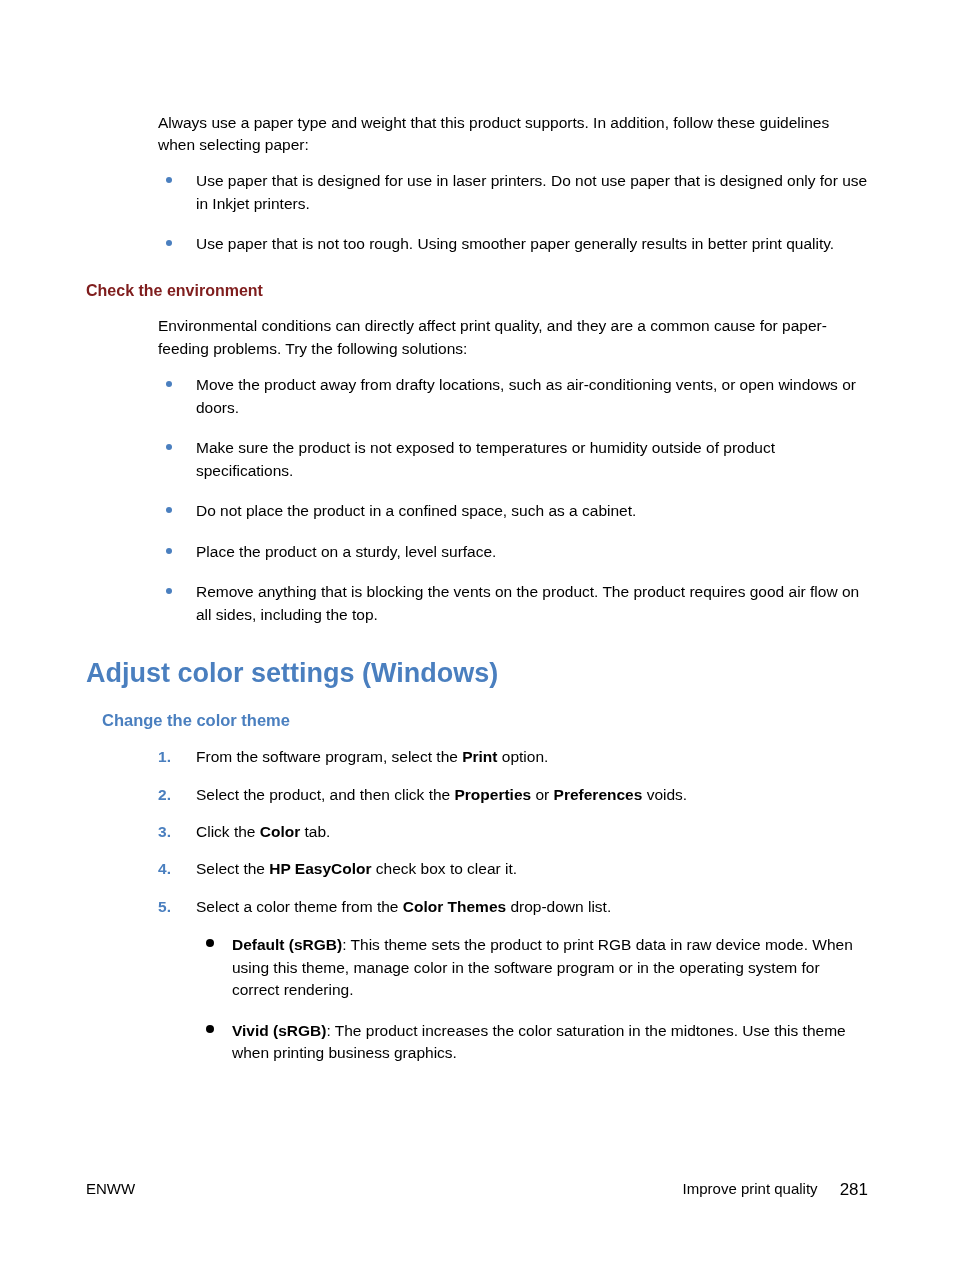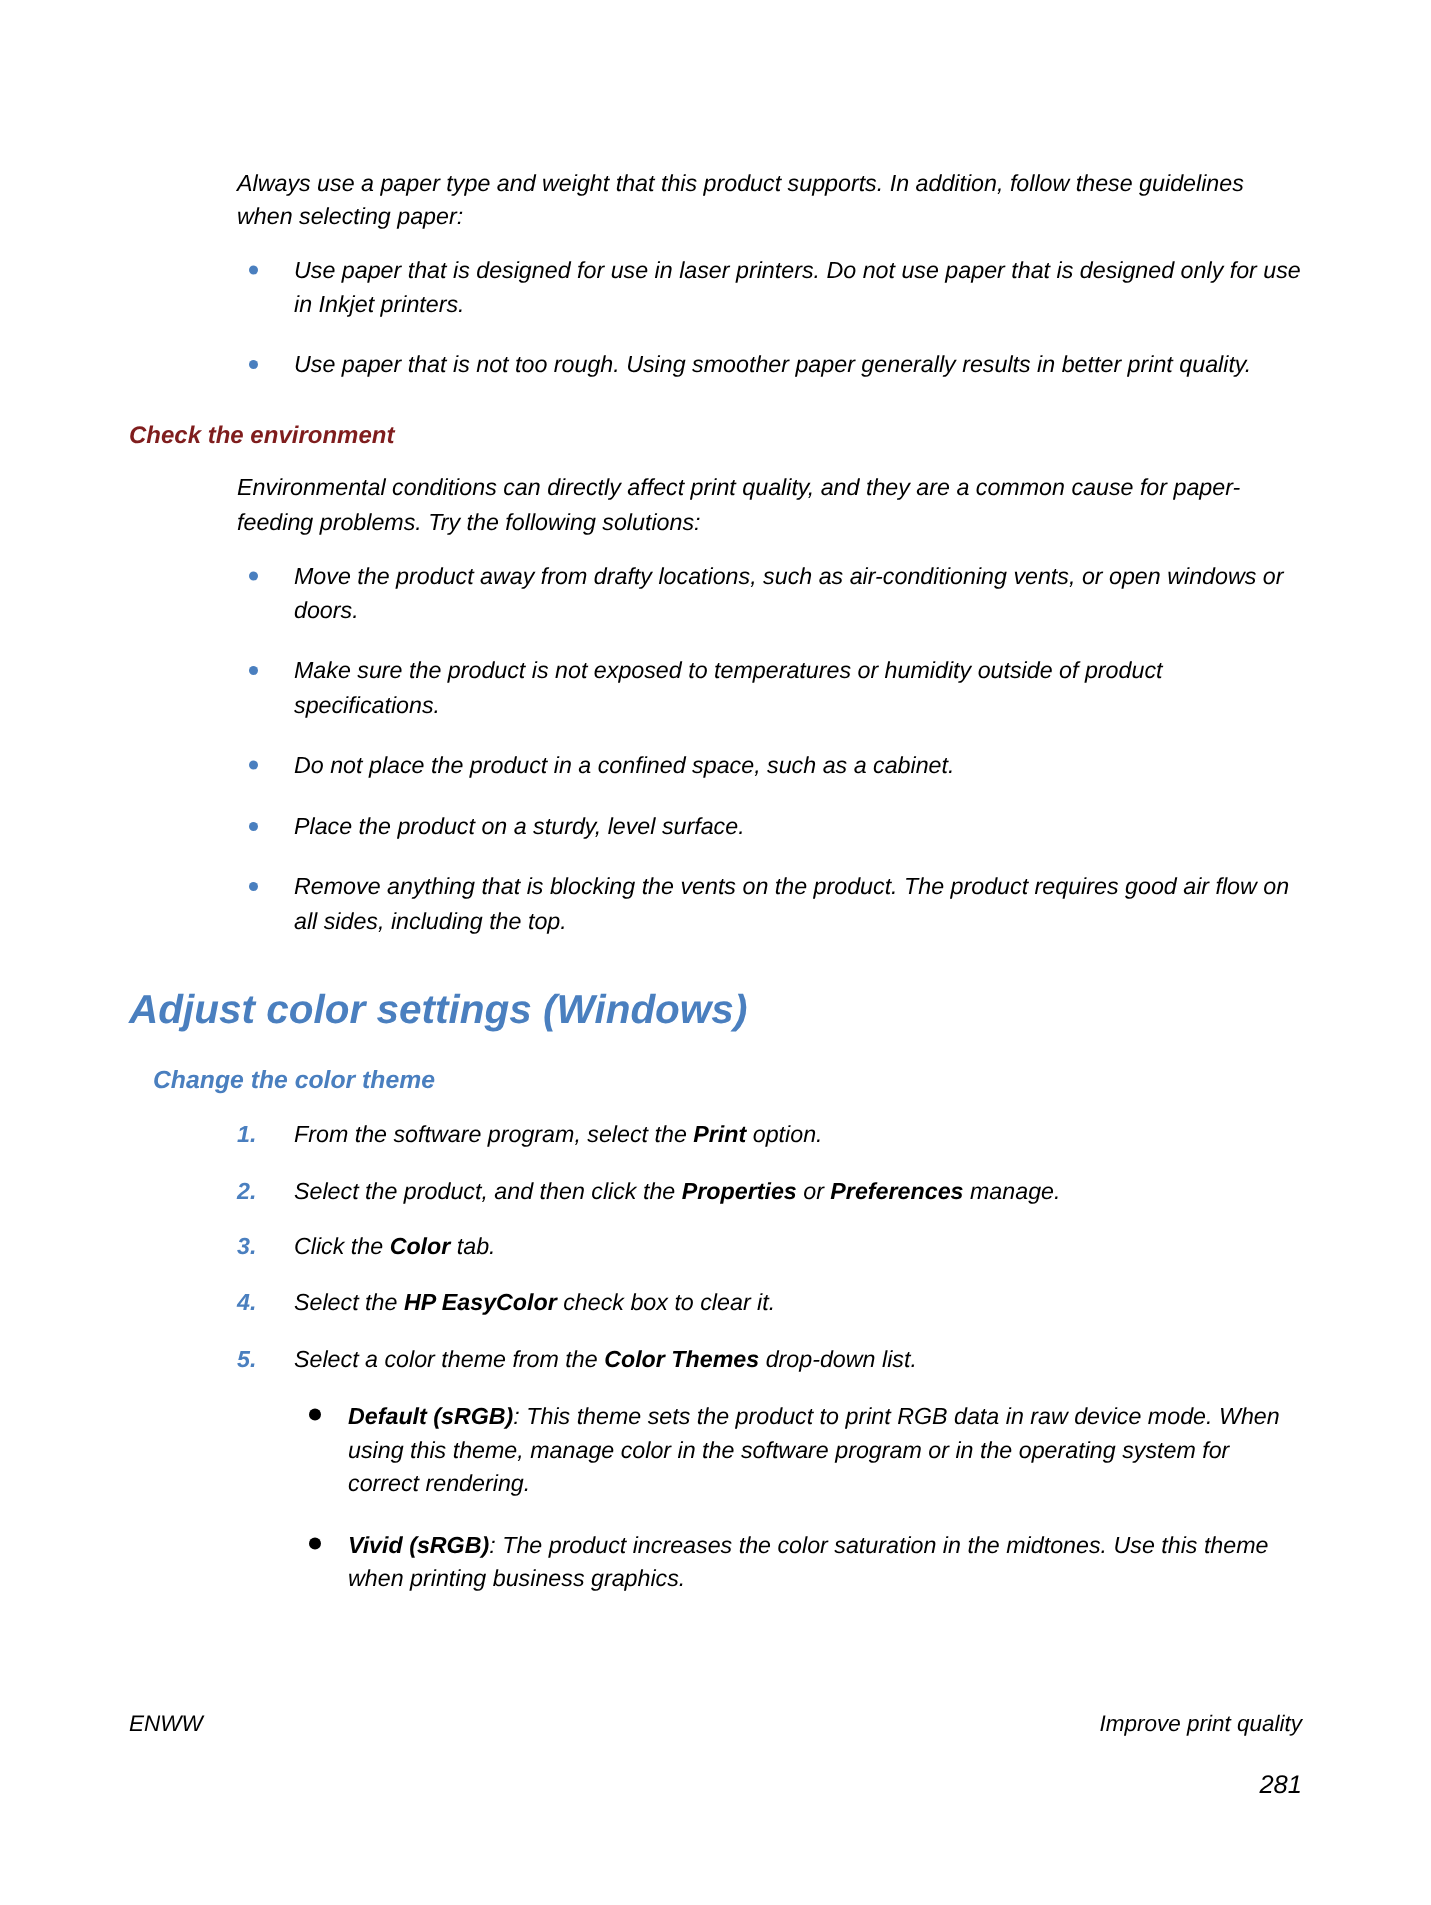--- a/index.html
+++ b/index.html
@@ -17,7 +17,6 @@
     box-sizing: border-box;
     height: 100%;
     position: relative;
-    font-style: italic;
   }
   .intro {
     margin-left: 72px;

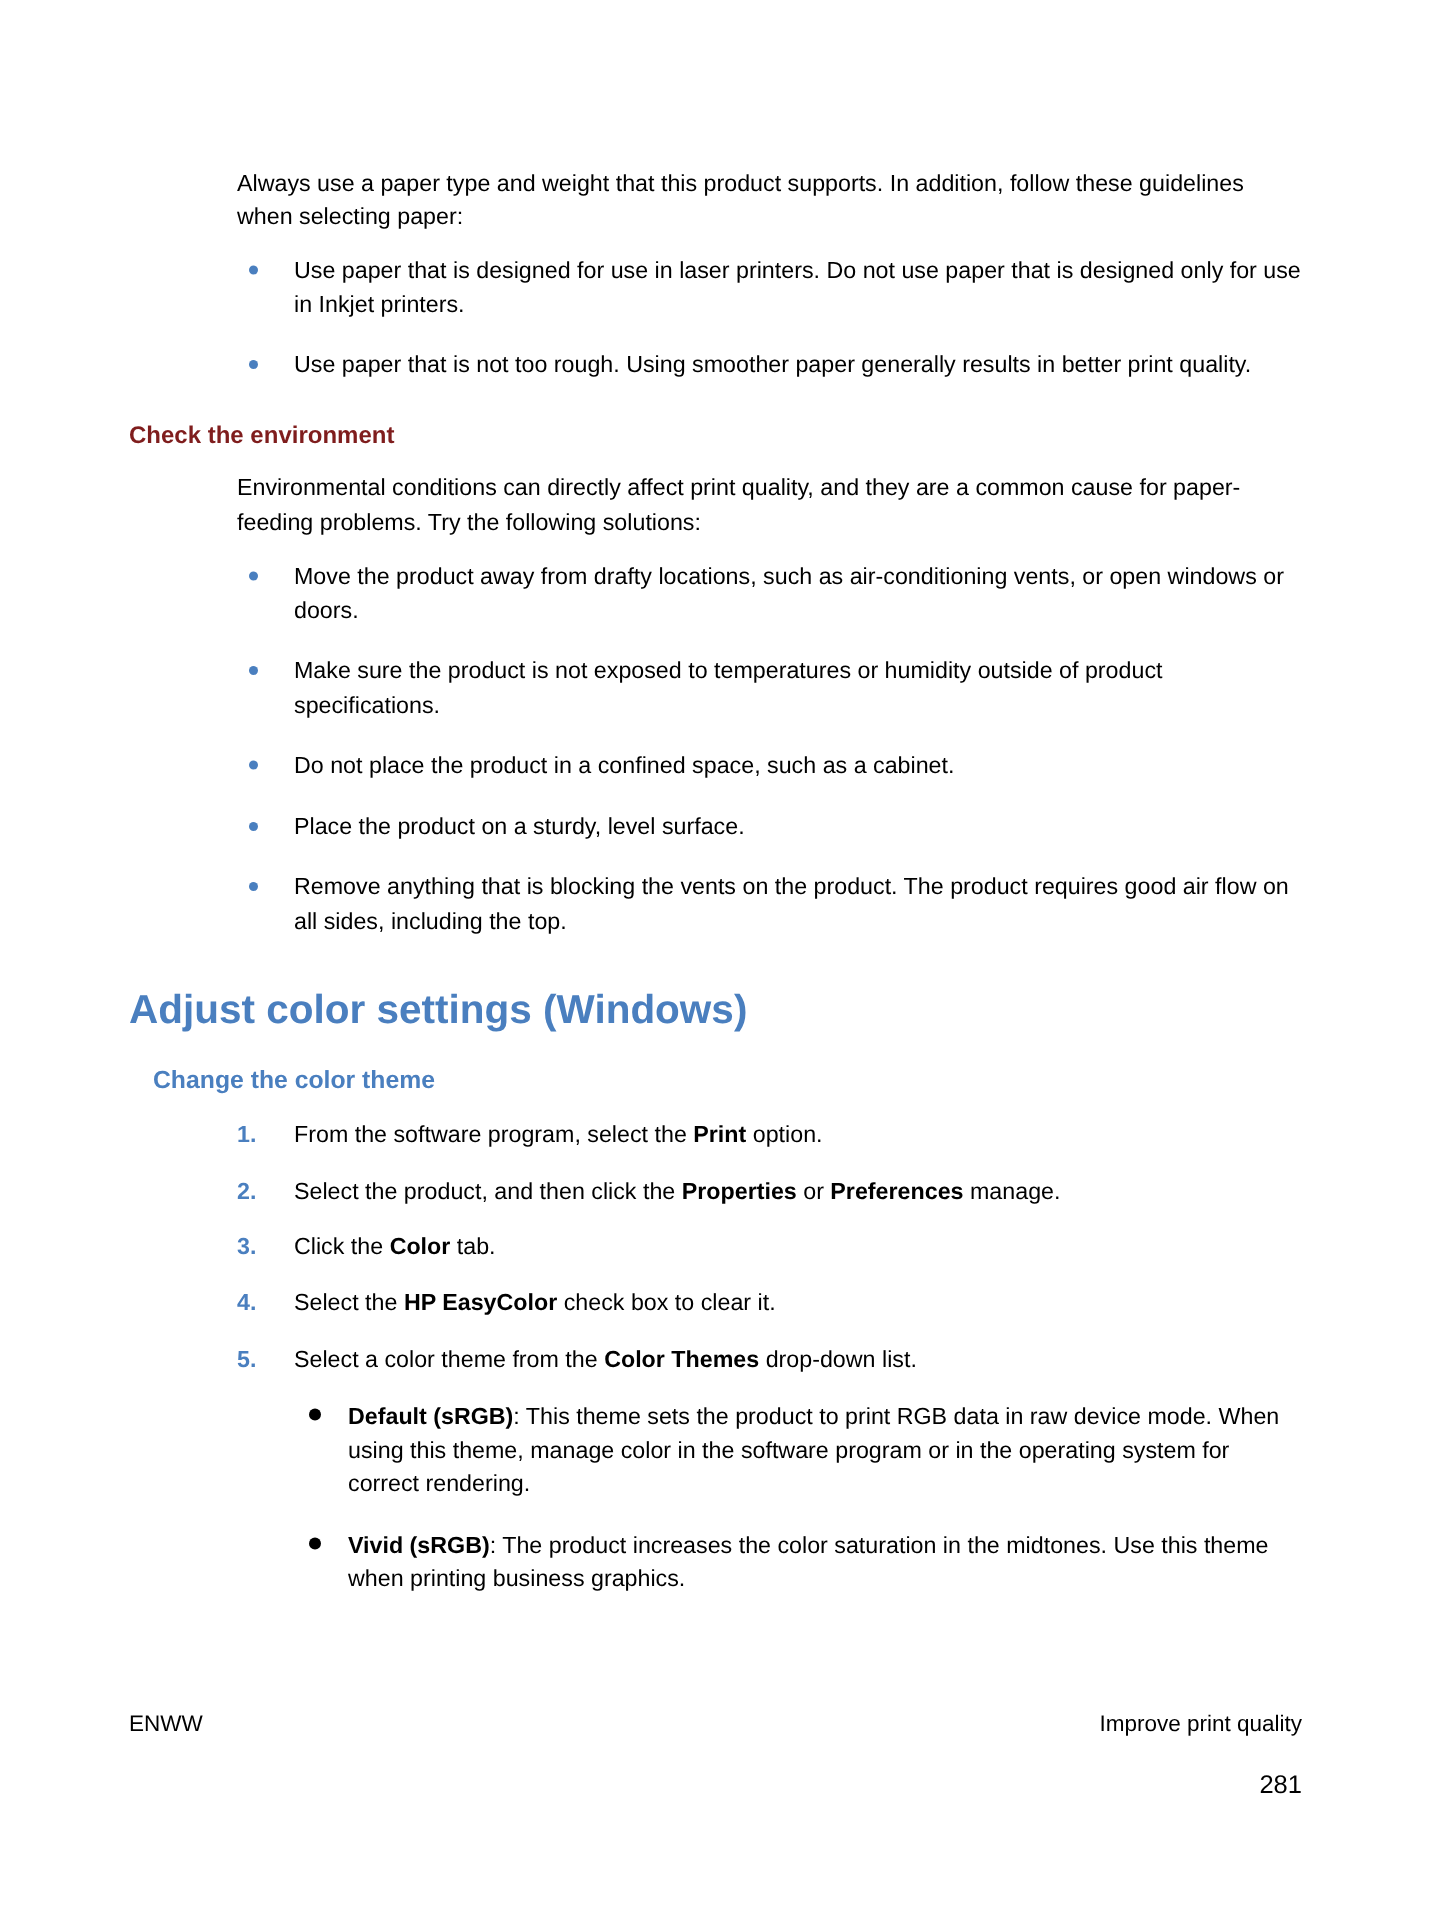--- a/index.html
+++ b/index.html
@@ -160,7 +160,7 @@
 
   <ol class="steps">
     <li><span>From the software program, select the </span><span class="bold">Print</span><span> option.</span></li>
-    <li><span>Select the product, and then click the </span><span class="bold">Properties</span><span> or </span><span class="bold">Preferences</span><span> manage.</span></li>
+    <li><span>Select the product, and then click the </span><span class="bold">Properties</span><span> or </span><span class="bold">Preferences</span><span> voids.</span></li>
     <li><span>Click the </span><span class="bold">Color</span><span> tab.</span></li>
     <li><span>Select the </span><span class="bold">HP EasyColor</span><span> check box to clear it.</span></li>
     <li><span>Select a color theme from the </span><span class="bold">Color Themes</span><span> drop-down list.</span>

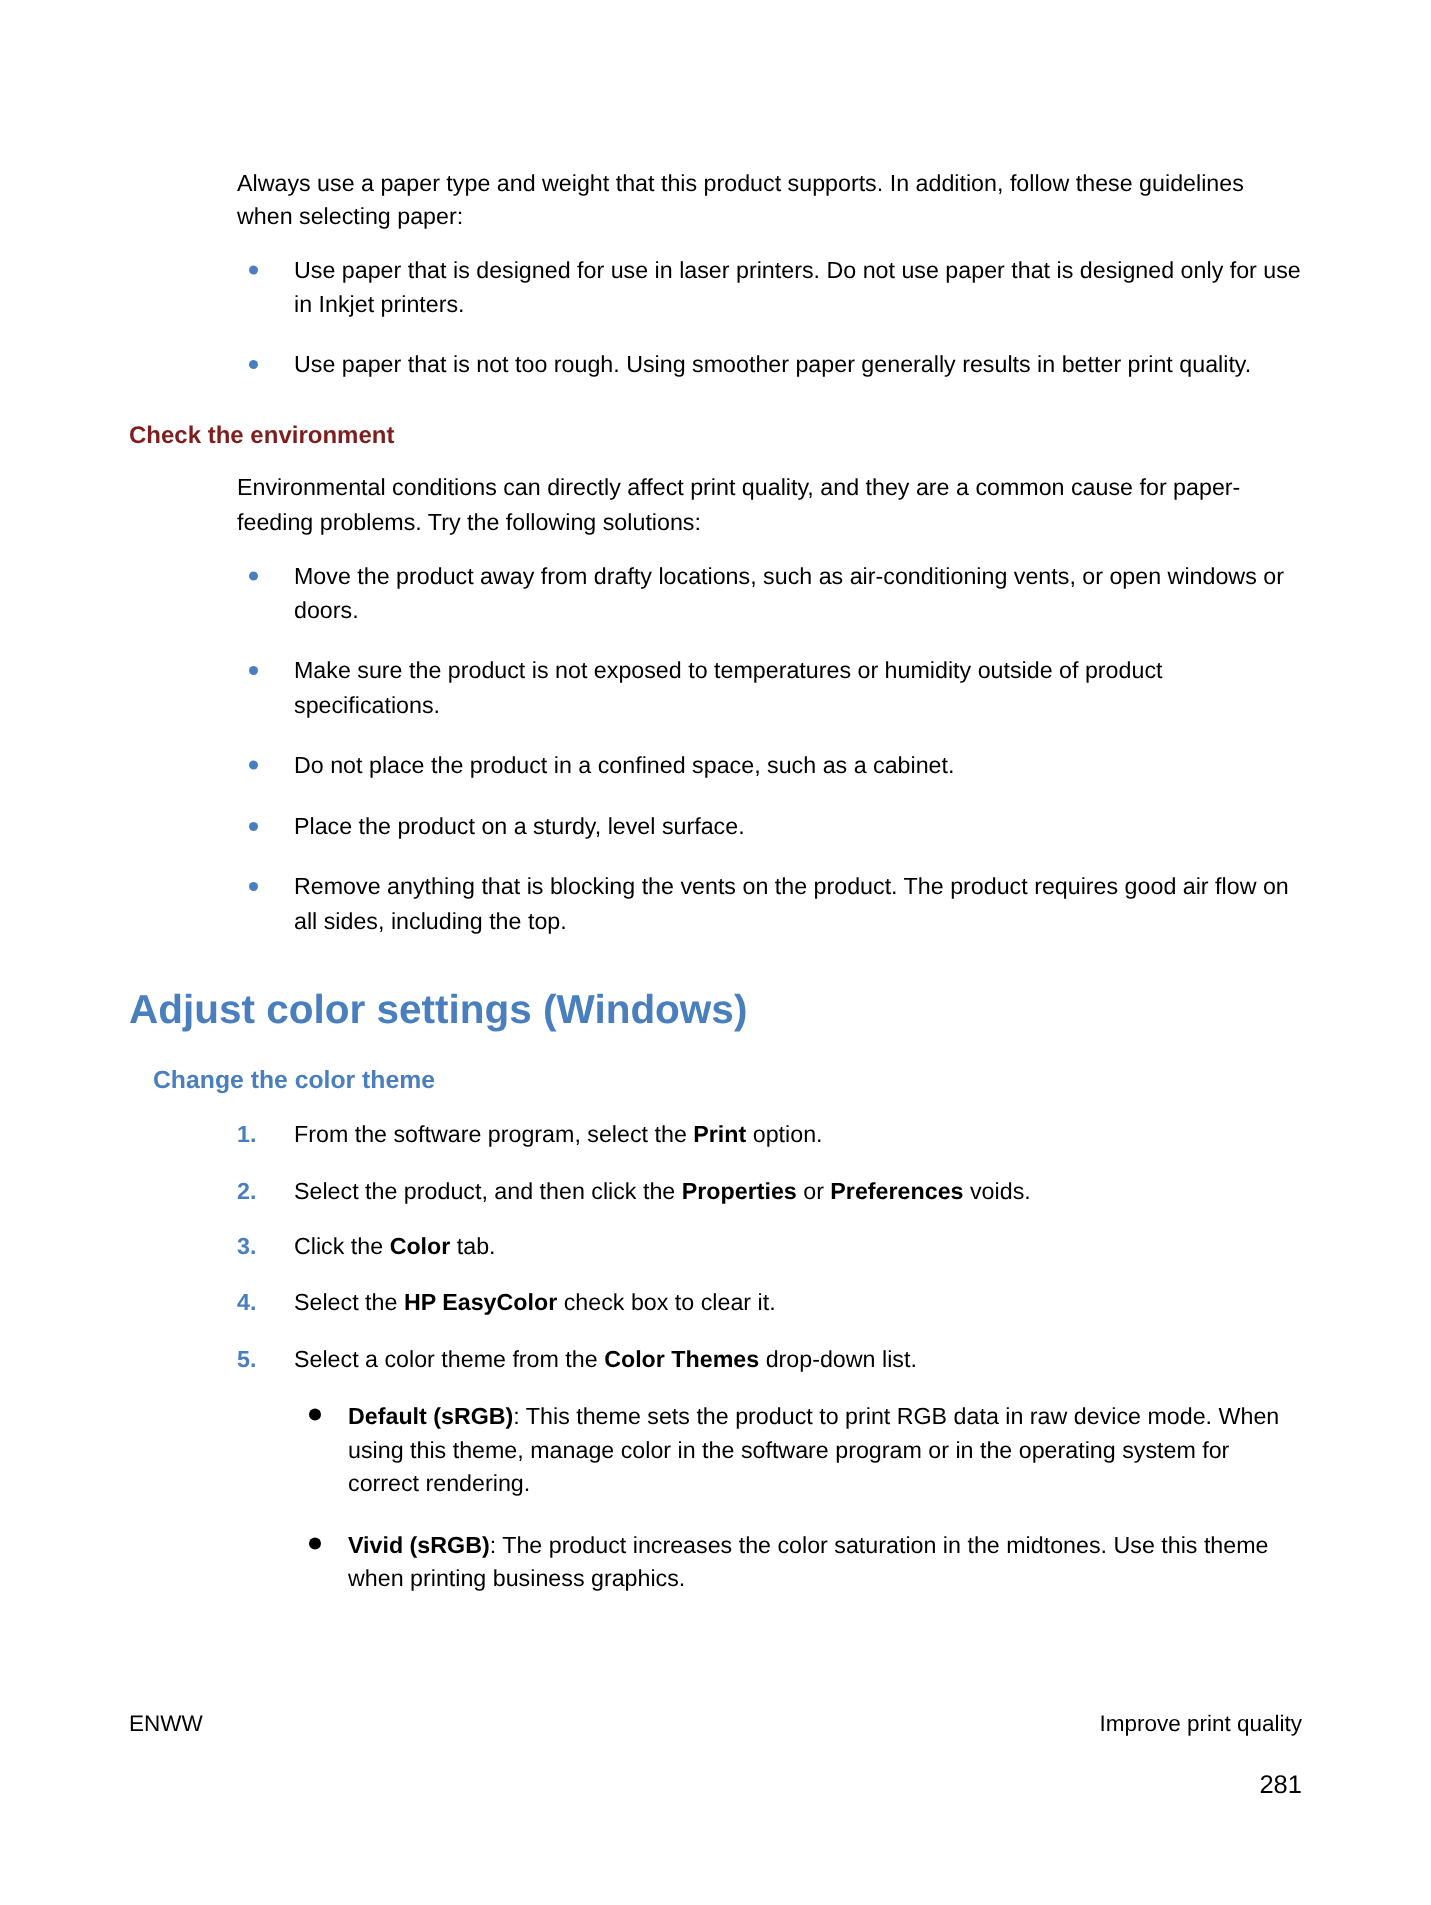--- a/index.html
+++ b/index.html
@@ -123,8 +123,7 @@
   .footer .right {
     display: flex;
     gap: 22px;
-    align-items: flex-end;
-    flex-direction: column;
+    align-items: flex-start;
   }
   .pagenum {
     font-size: 17px;

